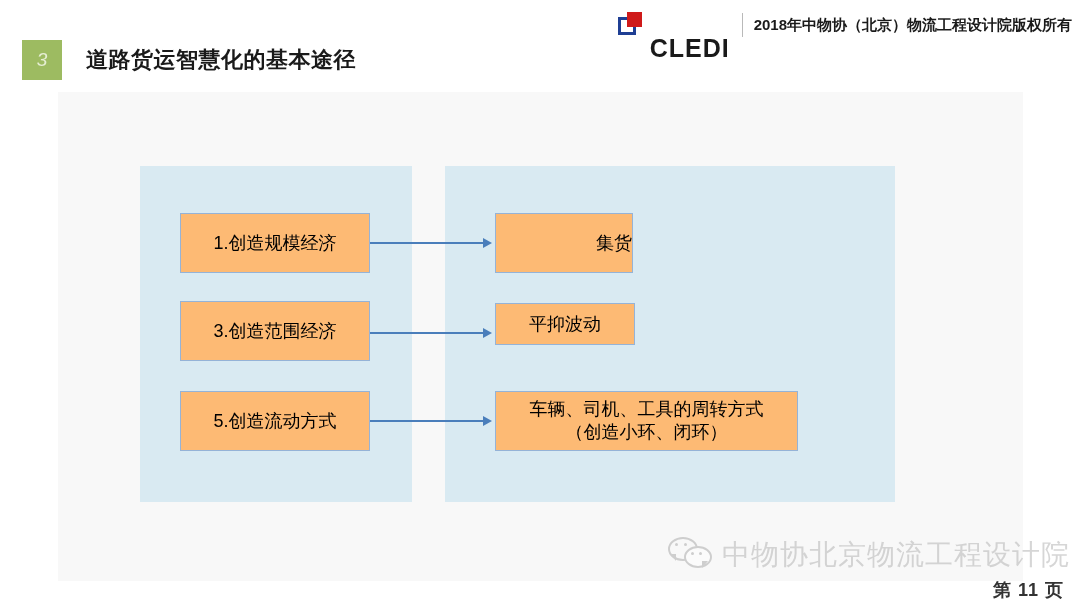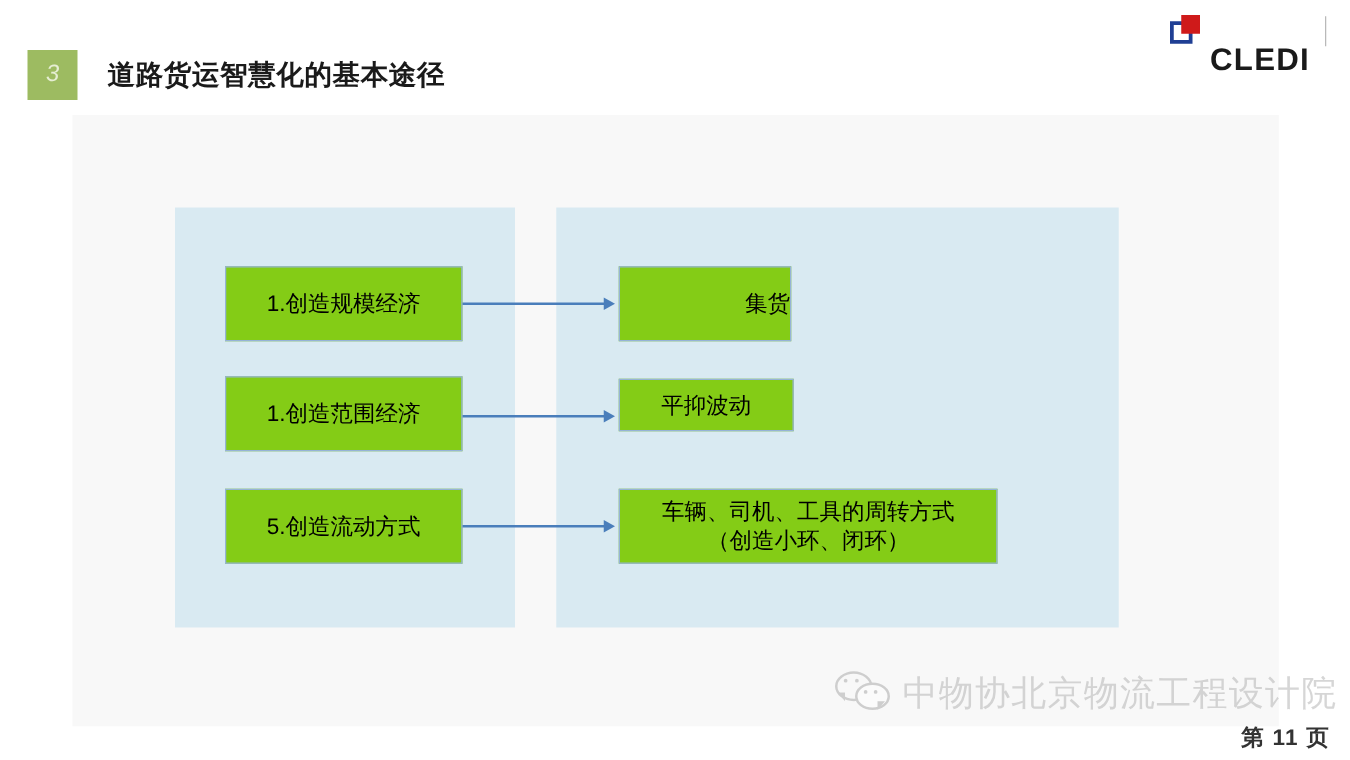--- a/index.html
+++ b/index.html
@@ -259,6 +259,7 @@
     </span>
     <span class="logo-text">CLEDI</span>
     <span class="hdr-divider"></span>
+    <span class="hdr-copy">2018年中物协（北京）物流工程设计院版权所有</span>
   </div>
 
   <div class="num-badge">3</div>

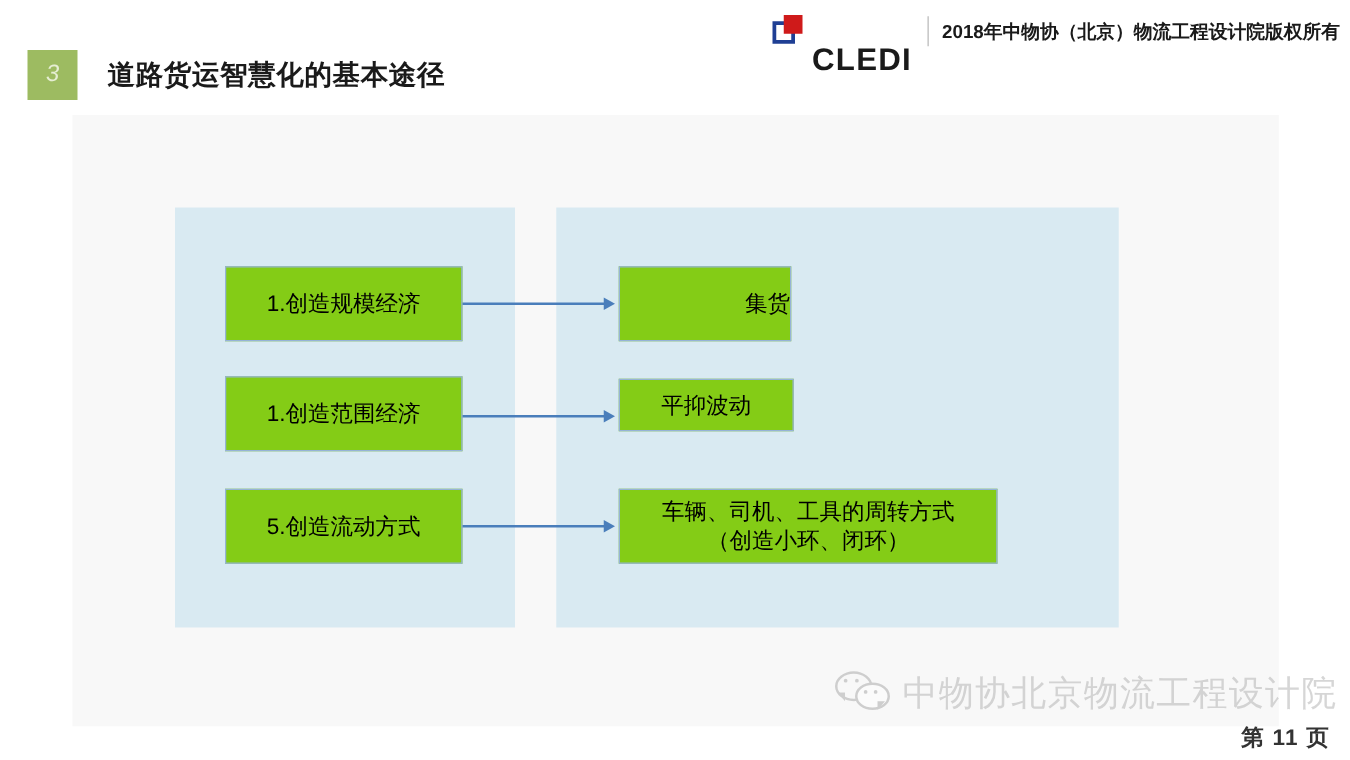--- a/index.html
+++ b/index.html
@@ -121,7 +121,7 @@
   
   .node {
     position: absolute;
-    background: #84cc16;
+    background: #fdba74;
     border: 1px solid #95b3d7;
     box-sizing: border-box;
     display: flex;

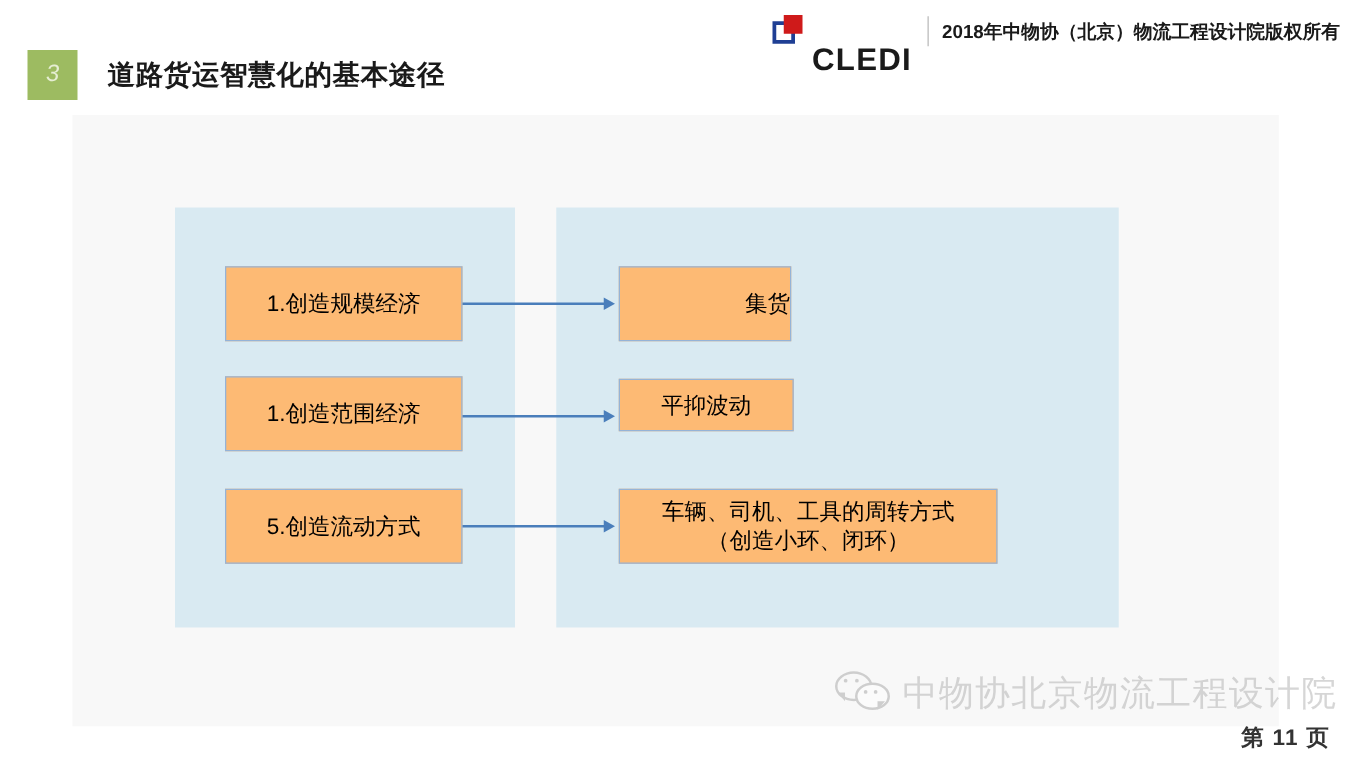--- a/index.html
+++ b/index.html
@@ -274,7 +274,7 @@
     <span class="node-text">1.创造规模经济</span>
   </div>
   <div class="node node-l2">
-    <span class="node-text">1.创造范围经济</span>
+    <span class="node-text">3.创造范围经济</span>
   </div>
   <div class="node node-l3">
     <span class="node-text">5.创造流动方式</span>

